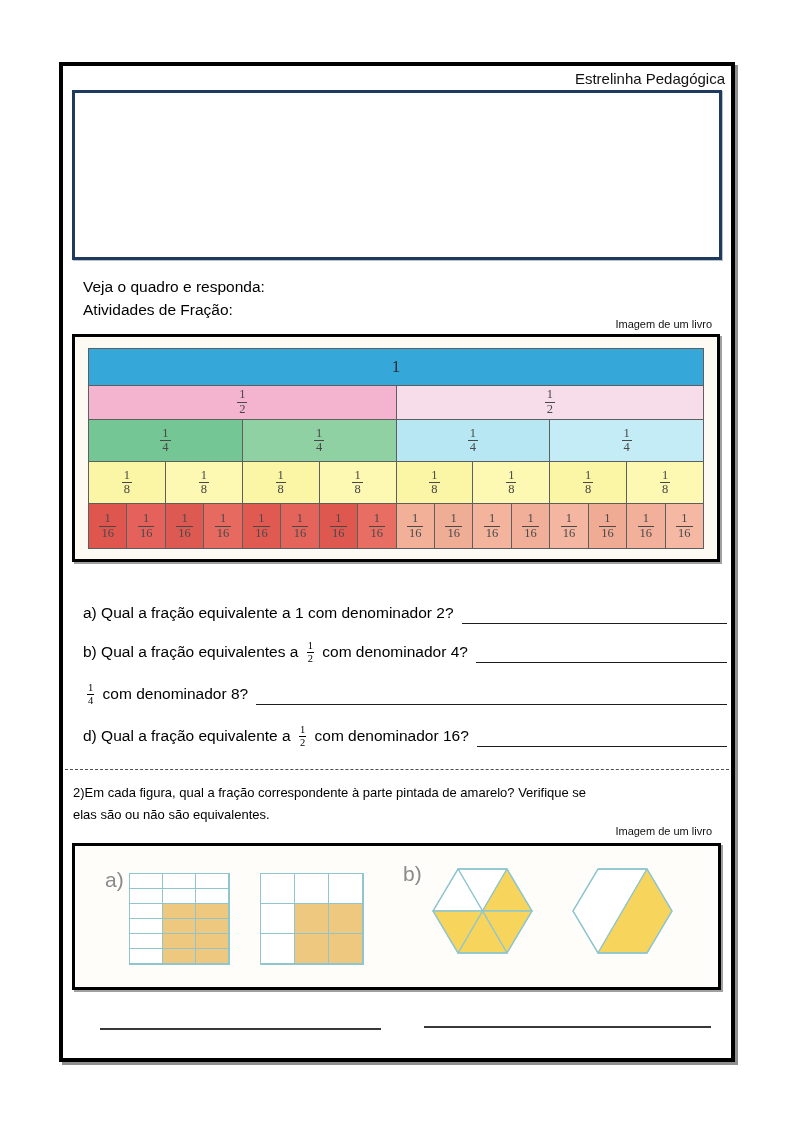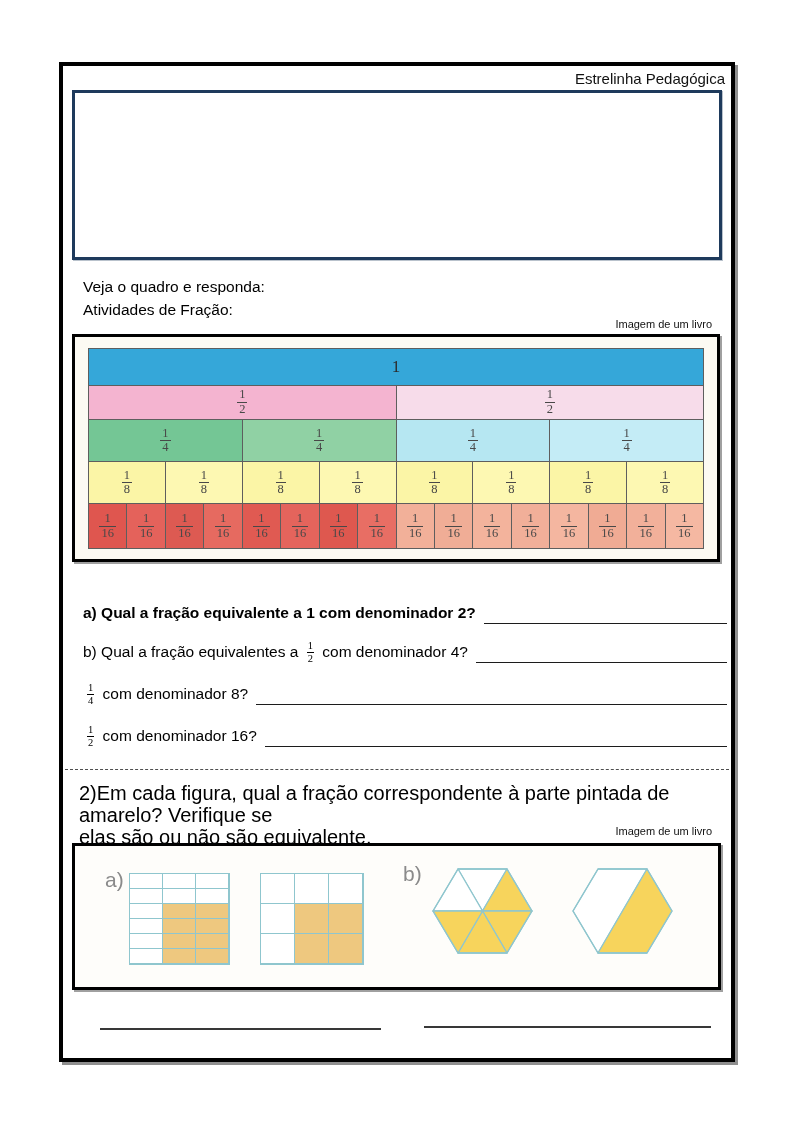--- a/index.html
+++ b/index.html
@@ -34,7 +34,7 @@
   
   .questions{position:absolute;left:20px;right:4px;top:528px;}
   .q-row{display:flex;align-items:center;font-size:15.5px;white-space:pre;}
-  .q-row:nth-child(1){height:37px;font-weight:bold;}
+  .q-row:nth-child(1){height:37px;}
   .q-row:nth-child(n+2){height:42px;}
   .q-frac{display:inline-flex;flex-direction:column;align-items:center;font-size:10.5px;
           line-height:1.1;margin:0 4px;font-family:"Liberation Serif",serif;color:#000;}

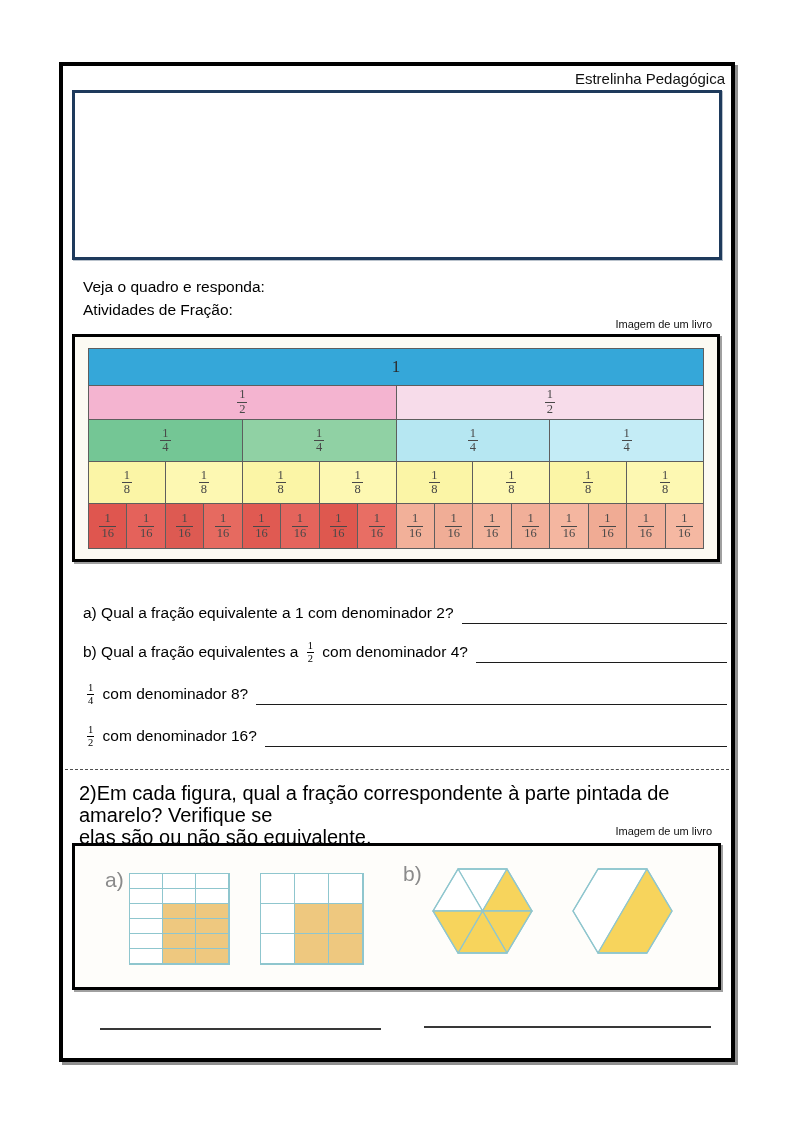--- a/index.html
+++ b/index.html
@@ -285,7 +285,7 @@
       <div class="q-row"><span class="q-seg">a) Qual a fração equivalente a </span><span class="q-val">1</span><span class="q-seg"> com denominador 2?</span><span class="q-blank"></span></div>
       <div class="q-row"><span class="q-seg">b) Qual a fração equivalentes a </span><span class="q-frac"><span class="fnum">1</span><span class="fden">2</span></span><span class="q-seg"> com denominador 4?</span><span class="q-blank"></span></div>
       <div class="q-row"><span class="q-frac"><span class="fnum">1</span><span class="fden">4</span></span><span class="q-seg"> com denominador 8?</span><span class="q-blank"></span></div>
-      <div class="q-row"><span class="q-frac"><span class="fnum">1</span><span class="fden">2</span></span><span class="q-seg"> com denominador 16?</span><span class="q-blank"></span></div>
+      <div class="q-row"><span class="q-seg">d) Qual a fração equivalente a </span><span class="q-frac"><span class="fnum">1</span><span class="fden">2</span></span><span class="q-seg"> com denominador 16?</span><span class="q-blank"></span></div>
     </div>
 
   <div class="dashes"></div>

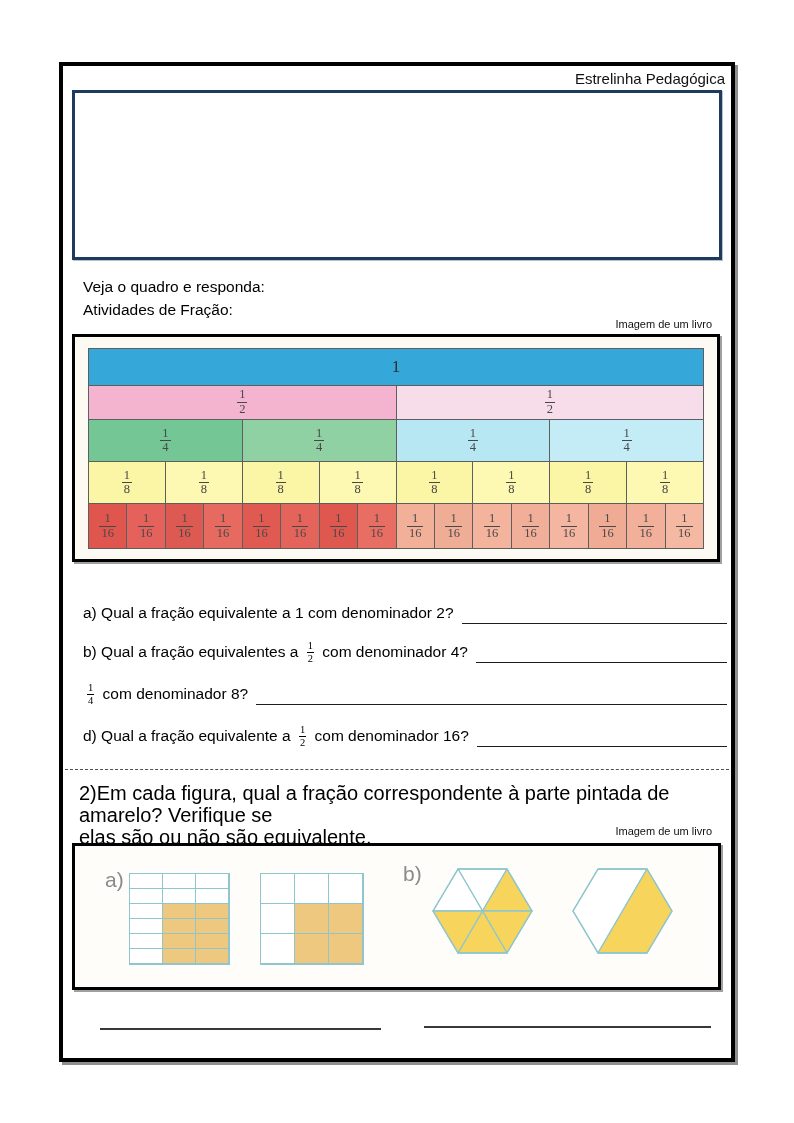--- a/index.html
+++ b/index.html
@@ -42,7 +42,7 @@
   .q-blank{flex:1;margin-left:8px;margin-top:15px;border-bottom:1.5px solid #1c1c1c;height:6px;min-width:40px;}
 
   .dashes{position:absolute;left:2px;right:2px;top:703px;border-top:1.6px dashed #4f4f4f;}
-  .q2{position:absolute;left:16px;right:14px;top:716px;font-size:20px;line-height:22px;}
+  .q2{position:absolute;left:10px;right:14px;top:716px;font-size:13px;line-height:22px;}
 
   
   .figures-box{position:absolute;left:9px;top:777px;width:649px;height:147px;border:3px solid #000;

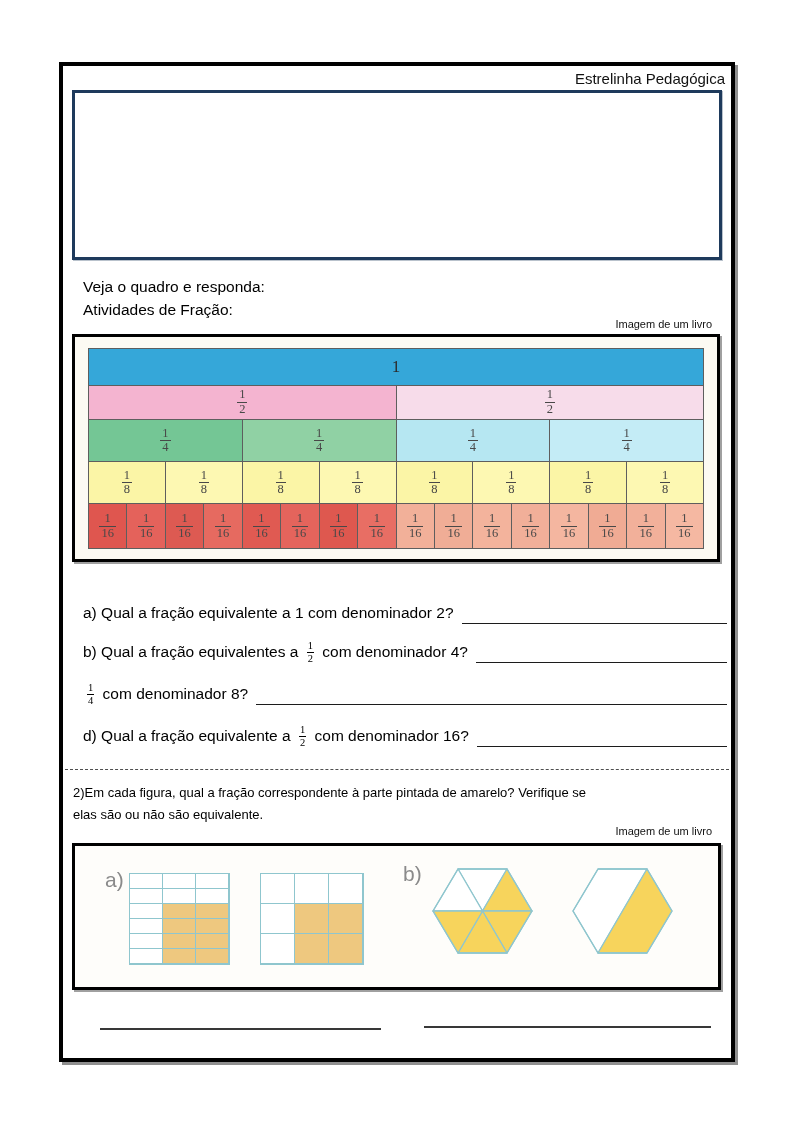--- a/index.html
+++ b/index.html
@@ -292,7 +292,7 @@
 
   <div class="q2">
     <div>2)Em cada figura, qual a fração correspondente à parte pintada de amarelo? Verifique se</div>
-    <div>elas são ou não são equivalente.</div>
+    <div>elas são ou não são equivalentes.</div>
   </div>
 
   <div class="credit credit-2">Imagem de um livro</div>

